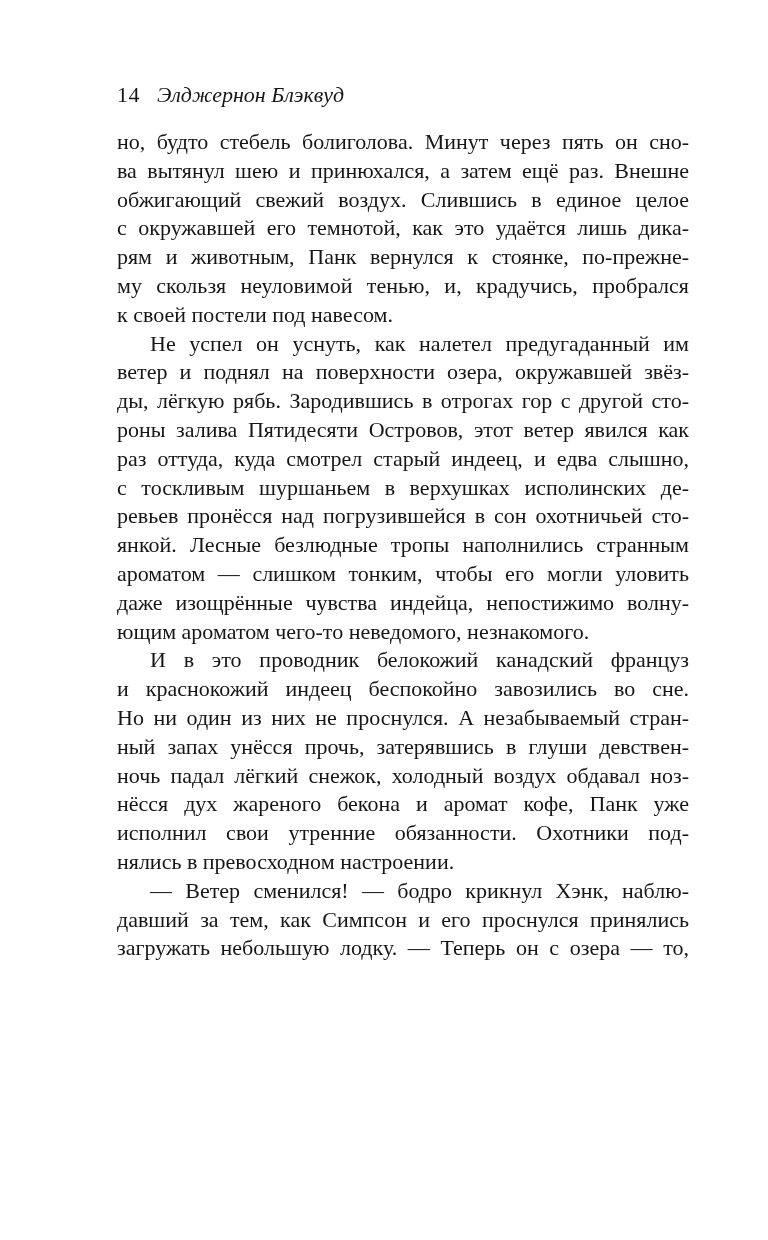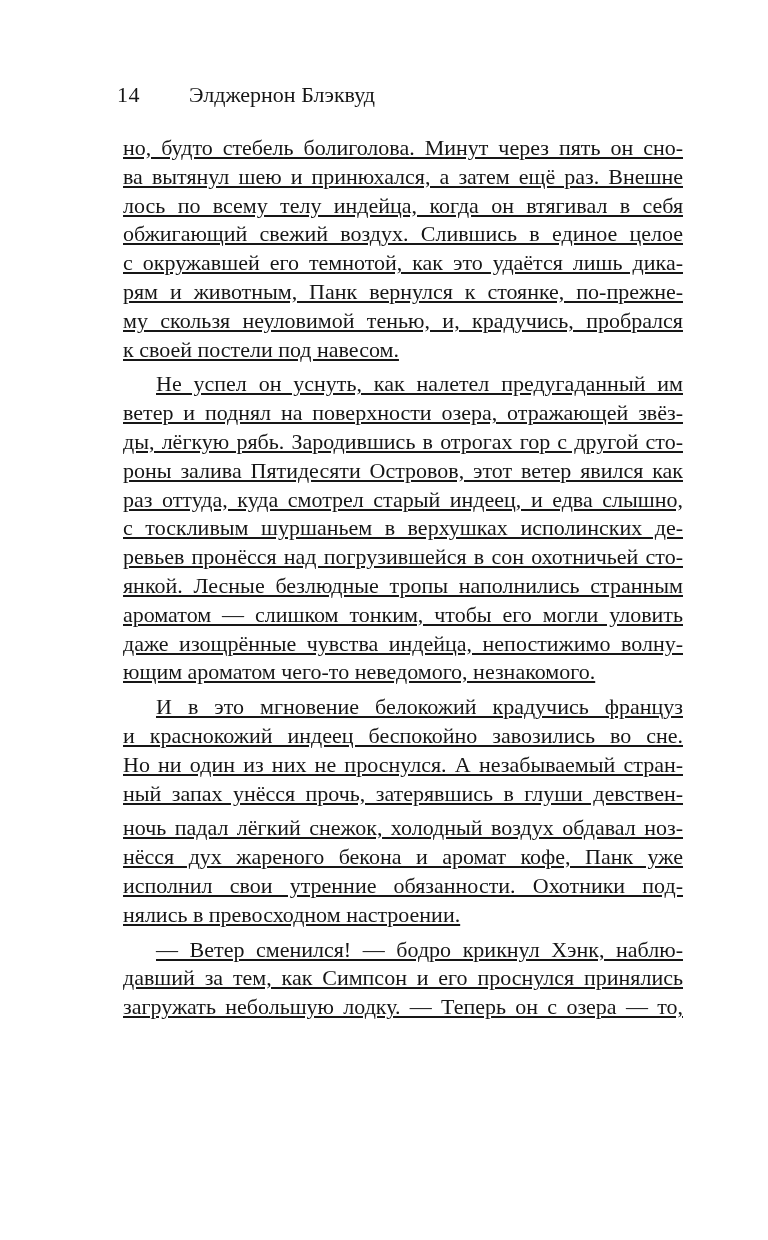--- a/index.html
+++ b/index.html
@@ -32,7 +32,7 @@
     letter-spacing: 0.5px;
   }
   .running-title {
-    margin-left: 32px;
+    font-style: italic;
   }
   .page-body {
     position: absolute;

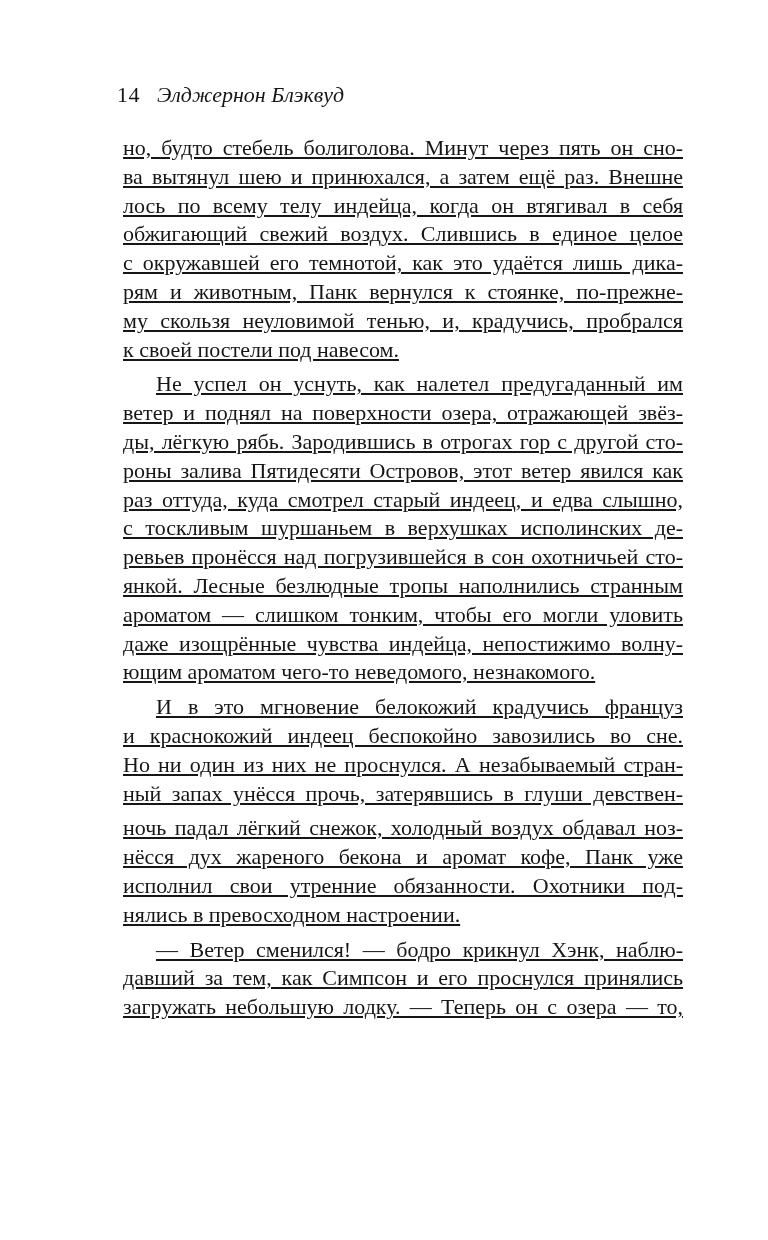--- a/index.html
+++ b/index.html
@@ -43,8 +43,7 @@
     line-height: 28.8px;
   }
   .paragraph {
-    margin: 6px;
-    text-decoration: underline;
+    margin: 0;
   }
   .line {
     text-align: justify;

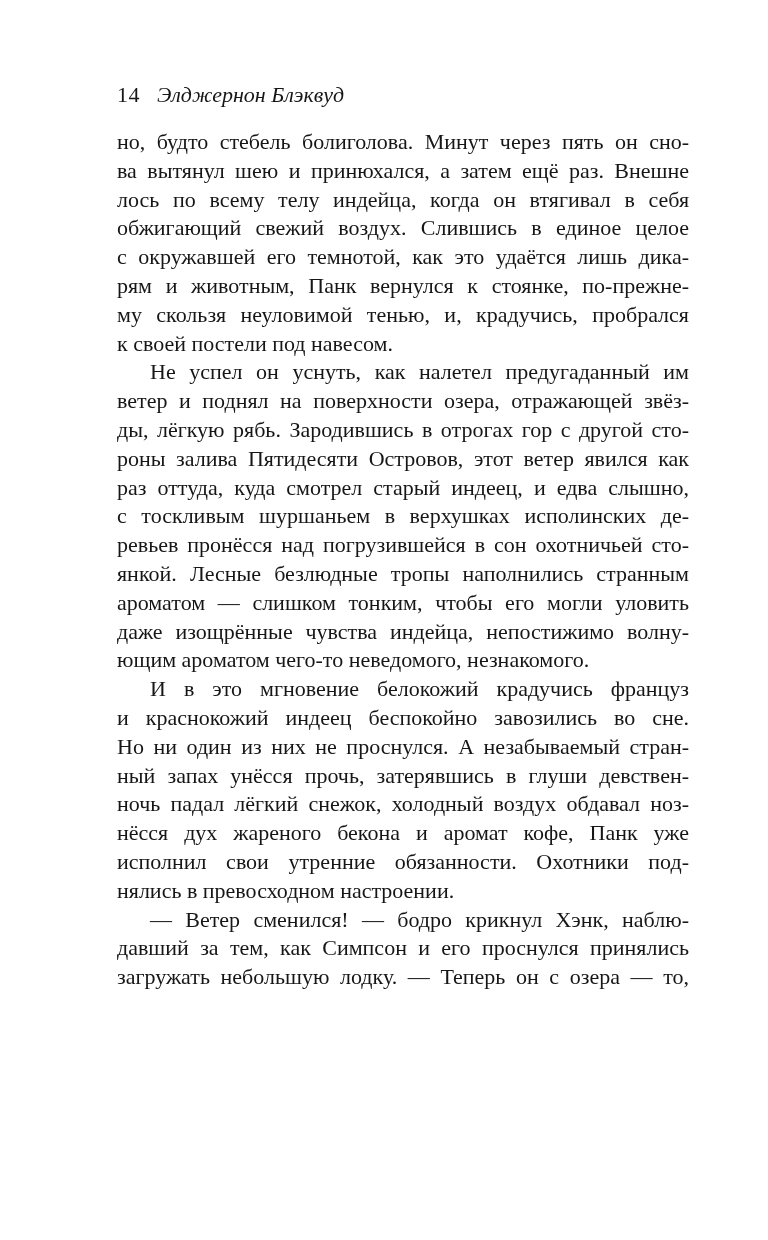--- a/index.html
+++ b/index.html
@@ -70,7 +70,6 @@
       <div class="paragraph">
         <div class="line just">но, будто стебель болиголова. Минут через пять он сно-</div>
         <div class="line just">ва вытянул шею и принюхался, а затем ещё раз. Внешне</div>
-        <div class="line just">лось по всему телу индейца, когда он втягивал в себя</div>
         <div class="line just">обжигающий свежий воздух. Слившись в единое целое</div>
         <div class="line just">с окружавшей его темнотой, как это удаётся лишь дика-</div>
         <div class="line just">рям и животным, Панк вернулся к стоянке, по-прежне-</div>

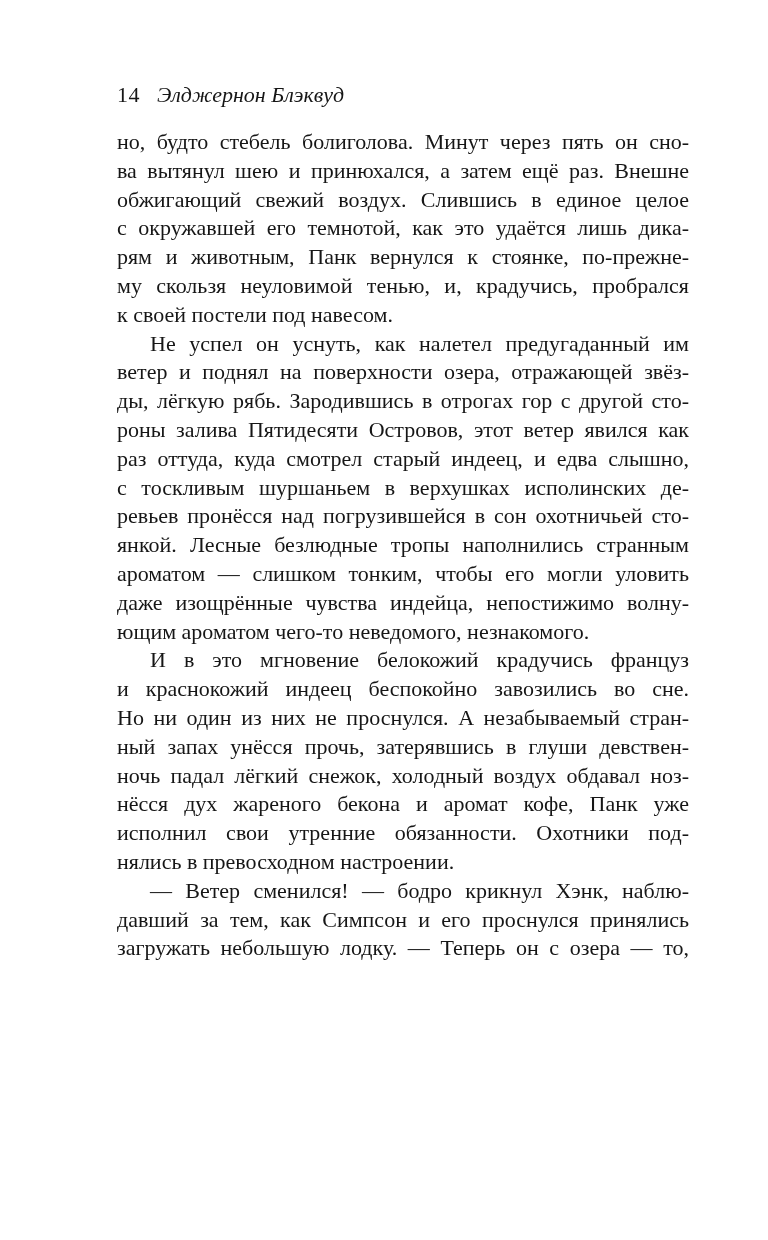--- a/index.html
+++ b/index.html
@@ -78,7 +78,7 @@
       </div>
       <div class="paragraph">
         <div class="line just indent">Не успел он уснуть, как налетел предугаданный им</div>
-        <div class="line just">ветер и поднял на поверхности озера, отражающей звёз-</div>
+        <div class="line just">ветер и поднял на поверхности озера, окружавшей звёз-</div>
         <div class="line just">ды, лёгкую рябь. Зародившись в отрогах гор с другой сто-</div>
         <div class="line just">роны залива Пятидесяти Островов, этот ветер явился как</div>
         <div class="line just">раз оттуда, куда смотрел старый индеец, и едва слышно,</div>

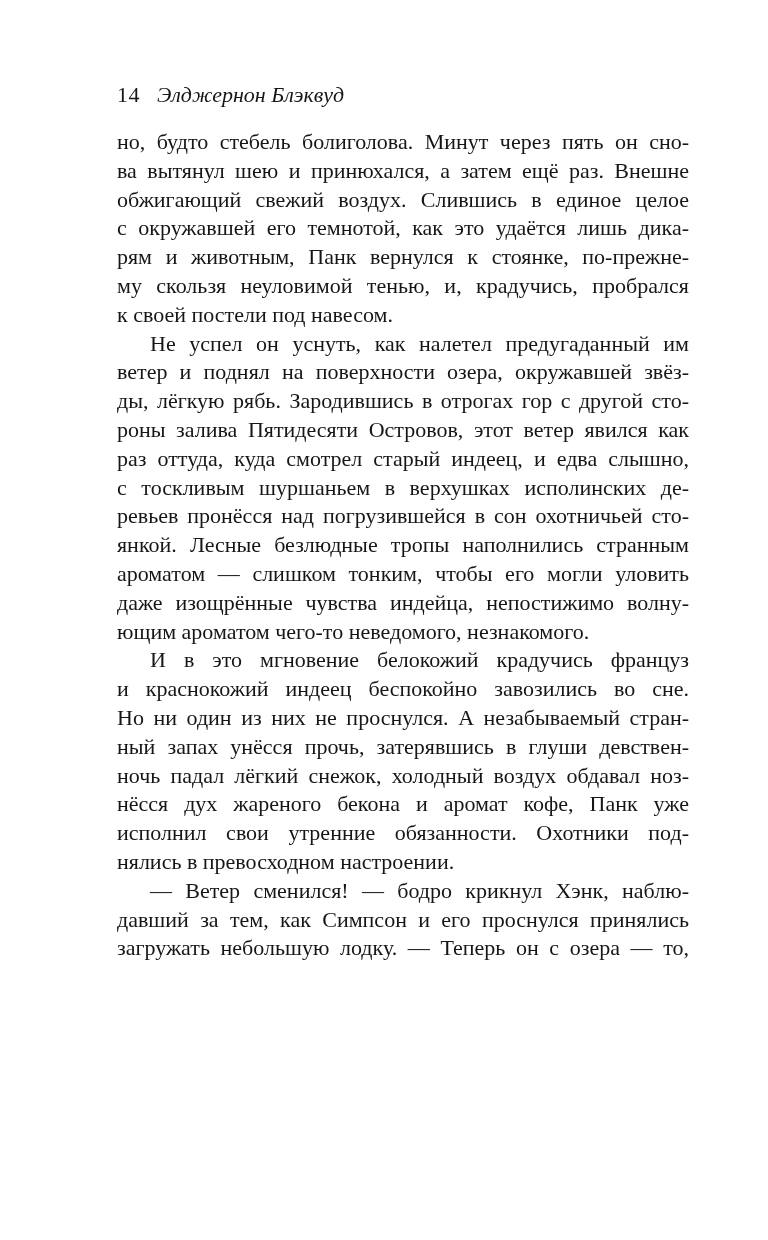--- a/index.html
+++ b/index.html
@@ -90,7 +90,7 @@
         <div class="line">ющим ароматом чего-то неведомого, незнакомого.</div>
       </div>
       <div class="paragraph">
-        <div class="line just indent">И в это мгновение белокожий крадучись француз</div>
+        <div class="line just indent">И в это проводник белокожий канадский француз</div>
         <div class="line just">и краснокожий индеец беспокойно завозились во сне.</div>
         <div class="line just">Но ни один из них не проснулся. А незабываемый стран-</div>
         <div class="line just">ный запах унёсся прочь, затерявшись в глуши девствен-</div>

